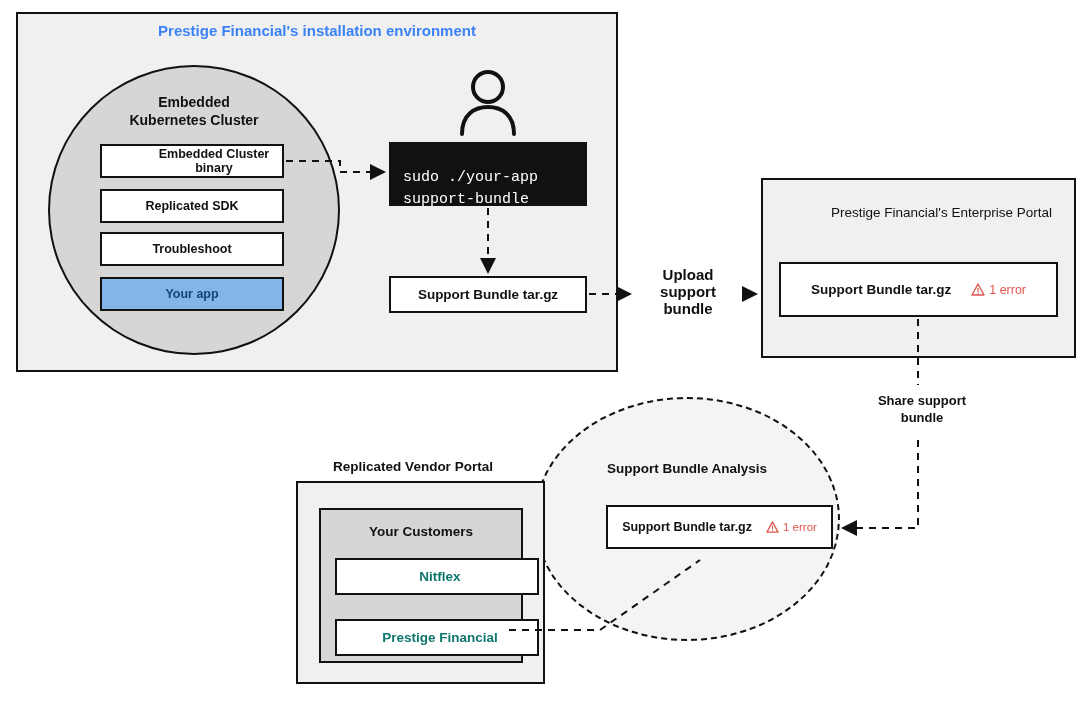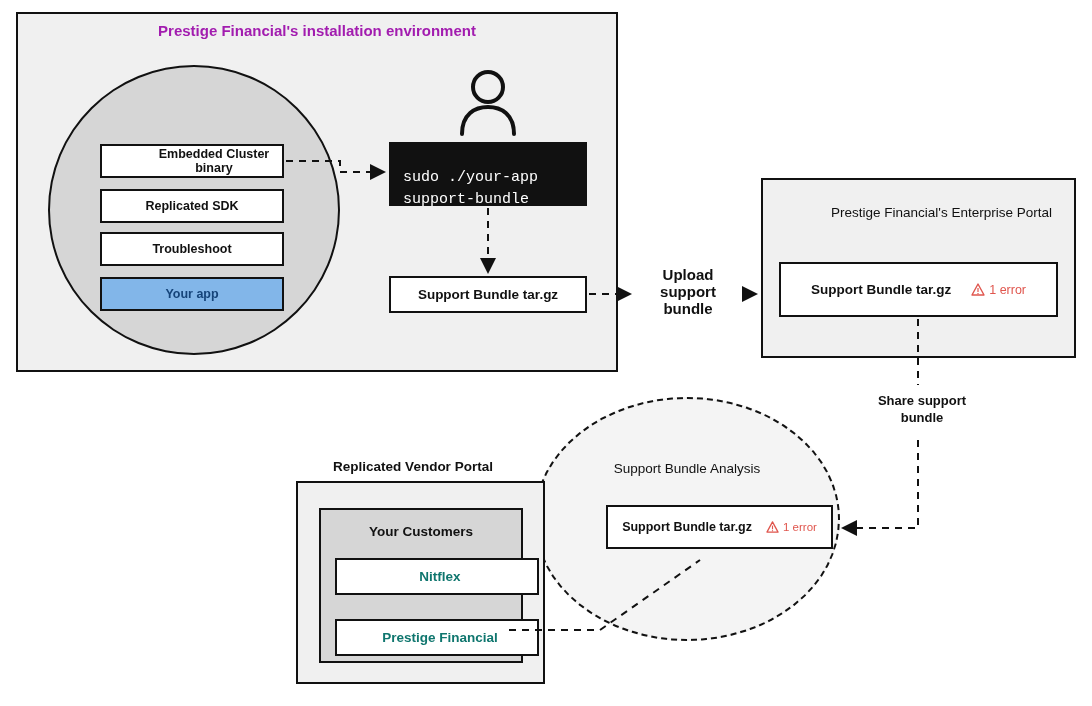--- a/index.html
+++ b/index.html
@@ -29,7 +29,7 @@
   .install-title {
     left: 16px; top: 22px; width: 602px;
     text-align: center;
-    font-size: 15px; font-weight: bold; color: #a21caf;
+    font-size: 15px; font-weight: bold; color: #3b82f6;
   }
 
   

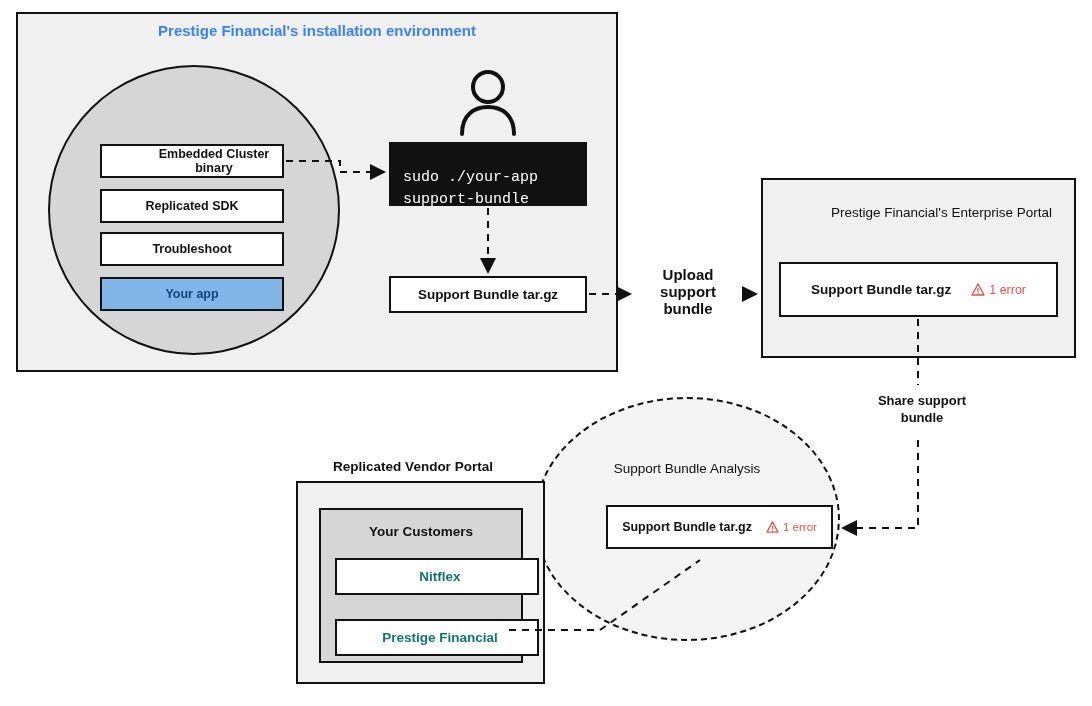--- a/index.html
+++ b/index.html
@@ -201,6 +201,7 @@
   <div class="abs install-title">Prestige Financial's installation environment</div>
 
   <div class="abs cluster-ellipse"></div>
+  <div class="abs cluster-title">Embedded<br>Kubernetes Cluster</div>
 
   <div class="abs cluster-box b1">Embedded Cluster binary</div>
   <div class="abs cluster-box b2">Replicated SDK</div>

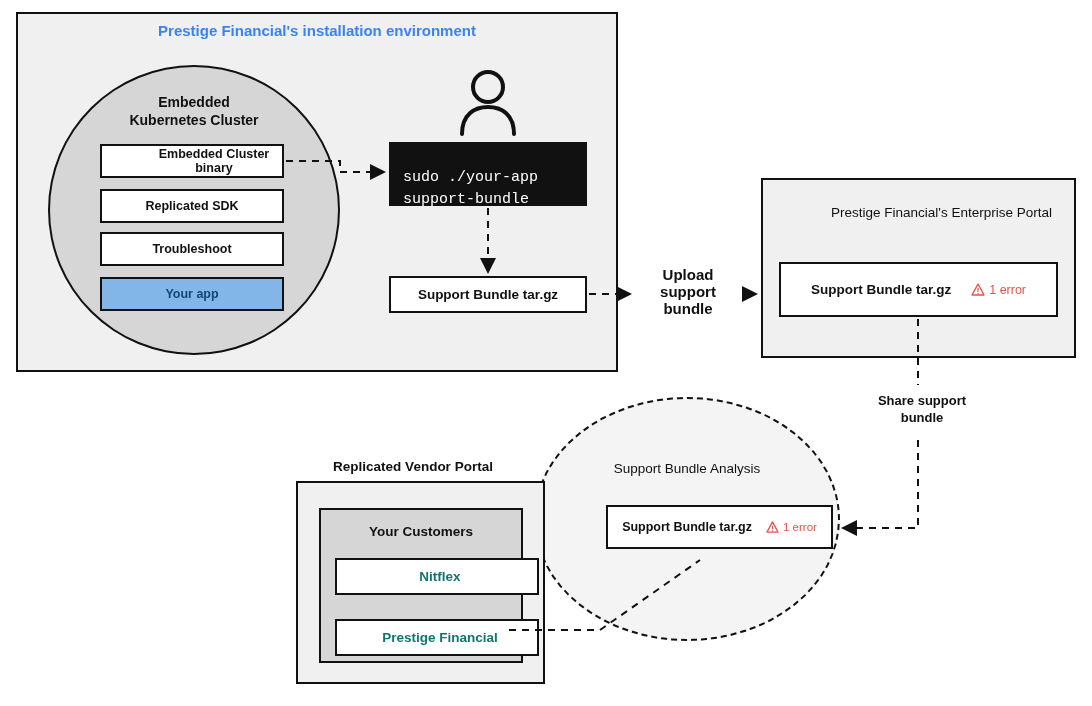--- a/index.html
+++ b/index.html
@@ -143,7 +143,7 @@
   .analysis-title {
     left: 534px; top: 461px; width: 306px;
     text-align: center;
-    font-size: 13.5px; font-weight: normal; color: #111;
+    font-size: 13.5px; font-weight: bold; color: #111;
   }
   .analysis-bundle {
     left: 606px; top: 505px; width: 227px; height: 44px;

